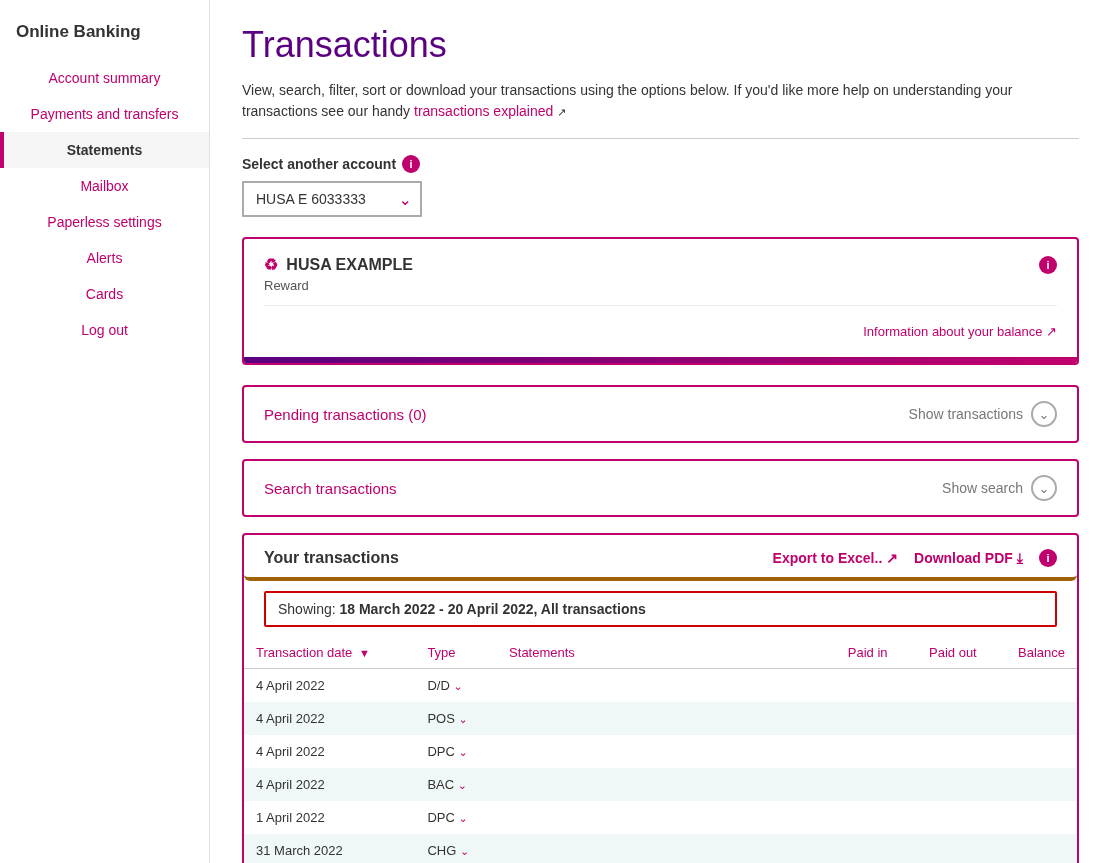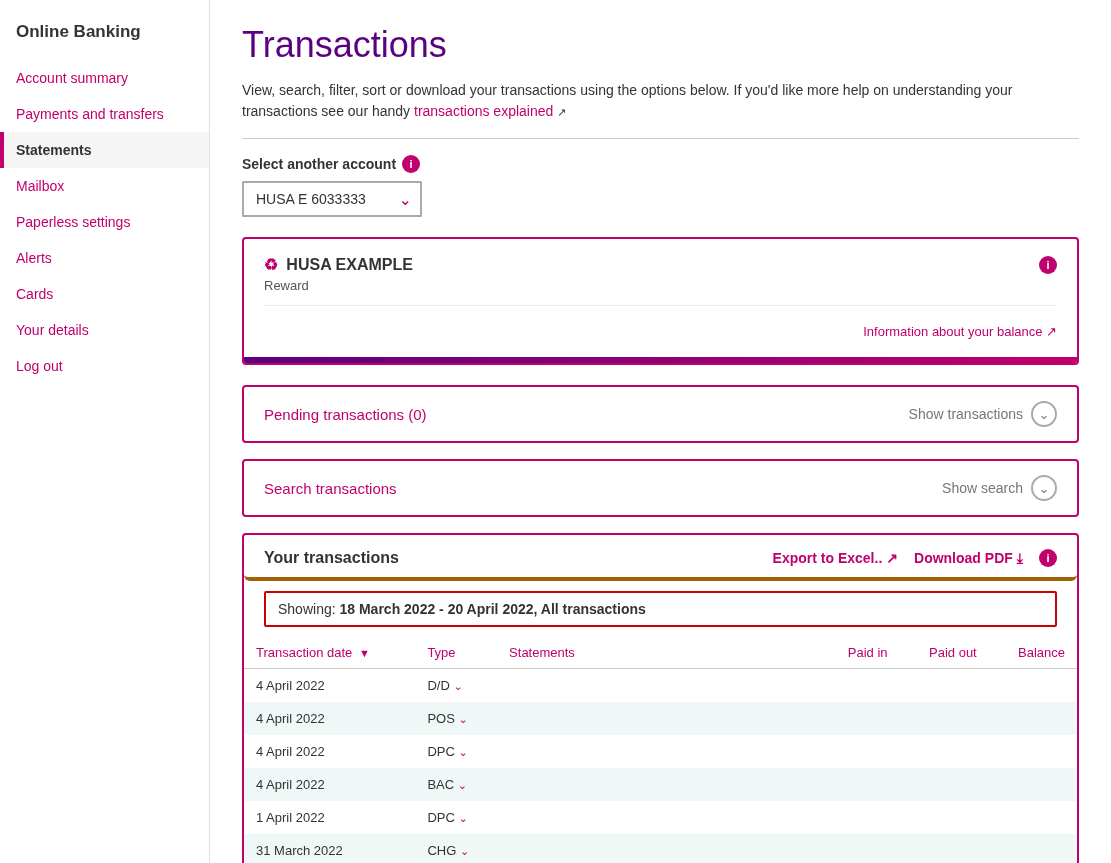--- a/index.html
+++ b/index.html
@@ -26,6 +26,7 @@
       text-decoration: none;
       font-size: 14px;
       cursor: pointer;
+      text-align: center;
     }
     #sidebar nav a.active {
       background: #f5f5f5;

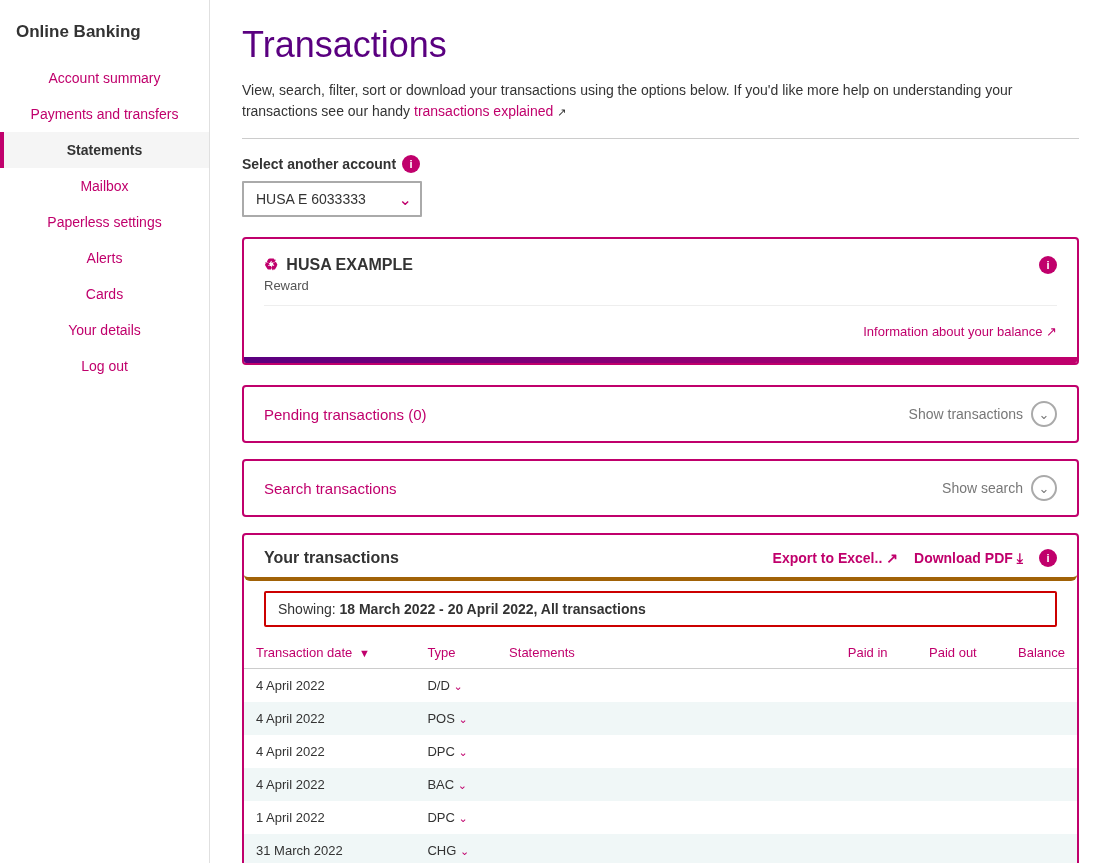--- a/index.html
+++ b/index.html
@@ -292,7 +292,6 @@
       <a href="#">Paperless settings</a>
       <a href="#">Alerts</a>
       <a href="#">Cards</a>
-      <a href="#">Your details</a>
       <a href="#">Log out</a>
     </nav>
 </div>

